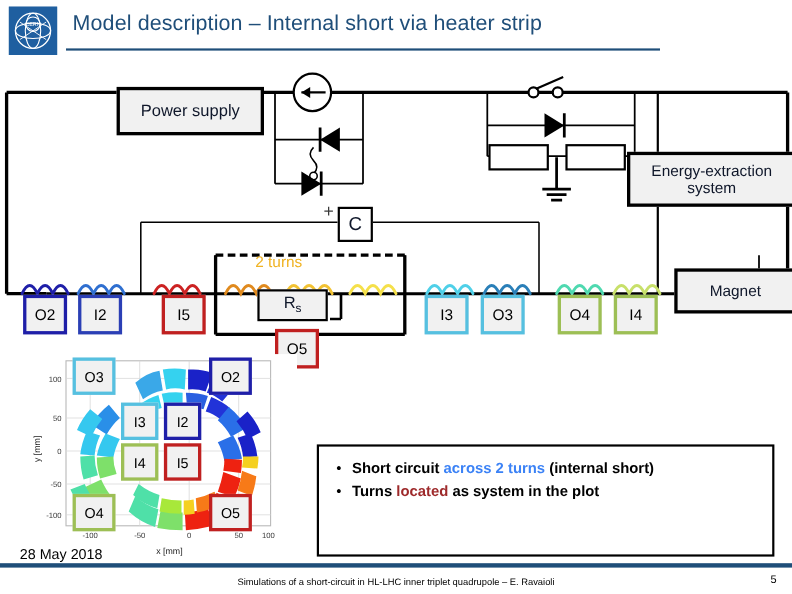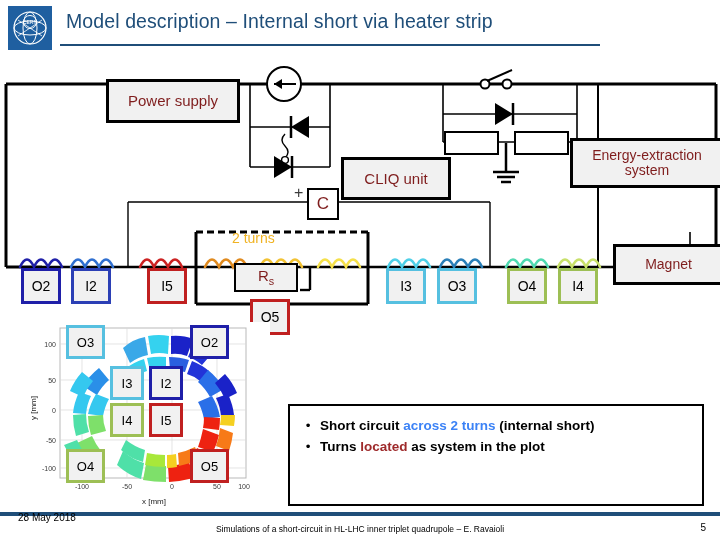--- a/index.html
+++ b/index.html
@@ -31,7 +31,7 @@
   
   .cbox{position:absolute;background:#f1f1f1;border:3px solid #000;
     display:flex;align-items:center;justify-content:center;text-align:center;
-    color:#7f1d1d;line-height:1.05;font-family:"Liberation Sans", sans-serif;}
+    color:#0f172a;line-height:1.05;font-family:"Liberation Sans", sans-serif;}
   .cbox.ps{left:106px;top:79px;width:128px;height:38px;font-size:15px;}
   .cbox.cliq{left:341px;top:157px;width:104px;height:37px;font-size:15px;}
   .cbox.ees{left:570px;top:138px;width:148px;height:44px;font-size:14px;}

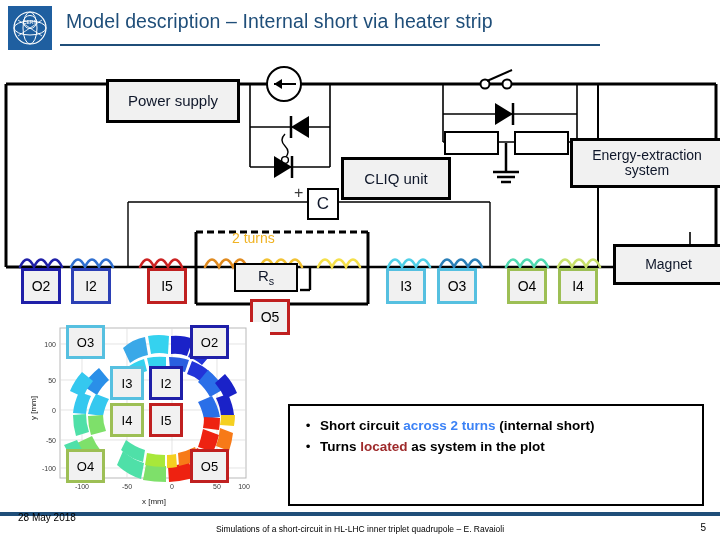--- a/index.html
+++ b/index.html
@@ -205,7 +205,6 @@
   </div>
 
   <div class="cbox ps">Power supply</div>
-  <div class="cbox cliq">CLIQ unit</div>
   <div class="cbox ees">Energy-extraction system</div>
   <div class="cbox magnet">Magnet</div>
   <div class="plus">+</div>

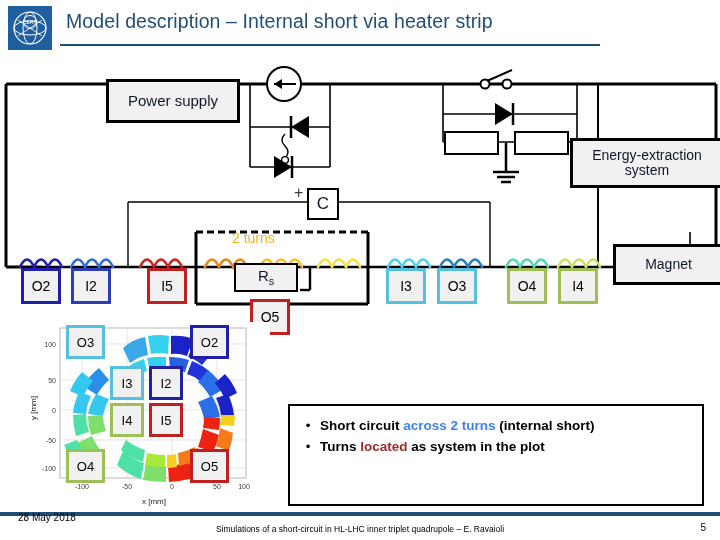--- a/index.html
+++ b/index.html
@@ -89,7 +89,7 @@
   
   .footrule{position:absolute;left:0;top:512px;width:720px;height:4px;
     background:#1f4e79;}
-  .foot-date{position:absolute;left:18px;top:496px;font-size:10px;color:#000;margin-top:16px;}
+  .foot-date{position:absolute;left:18px;top:496px;font-size:13px;color:#000;}
   .foot-center{position:absolute;left:0;top:524px;width:720px;text-align:center;
     font-size:8.5px;color:#000;}
   .foot-page{position:absolute;right:14px;top:522px;font-size:10px;color:#000;}

